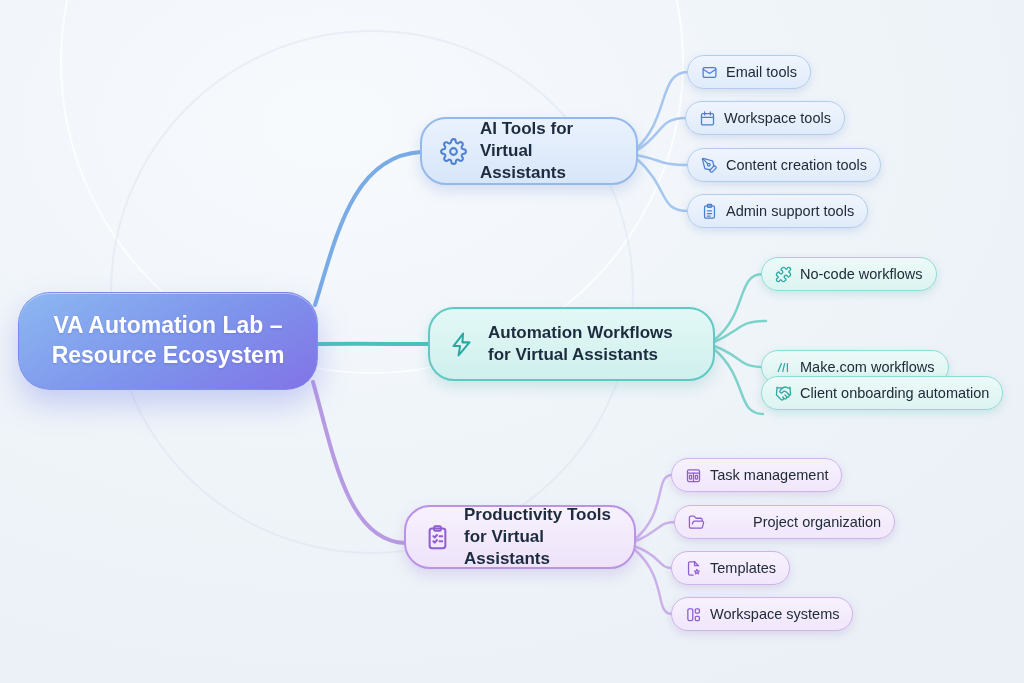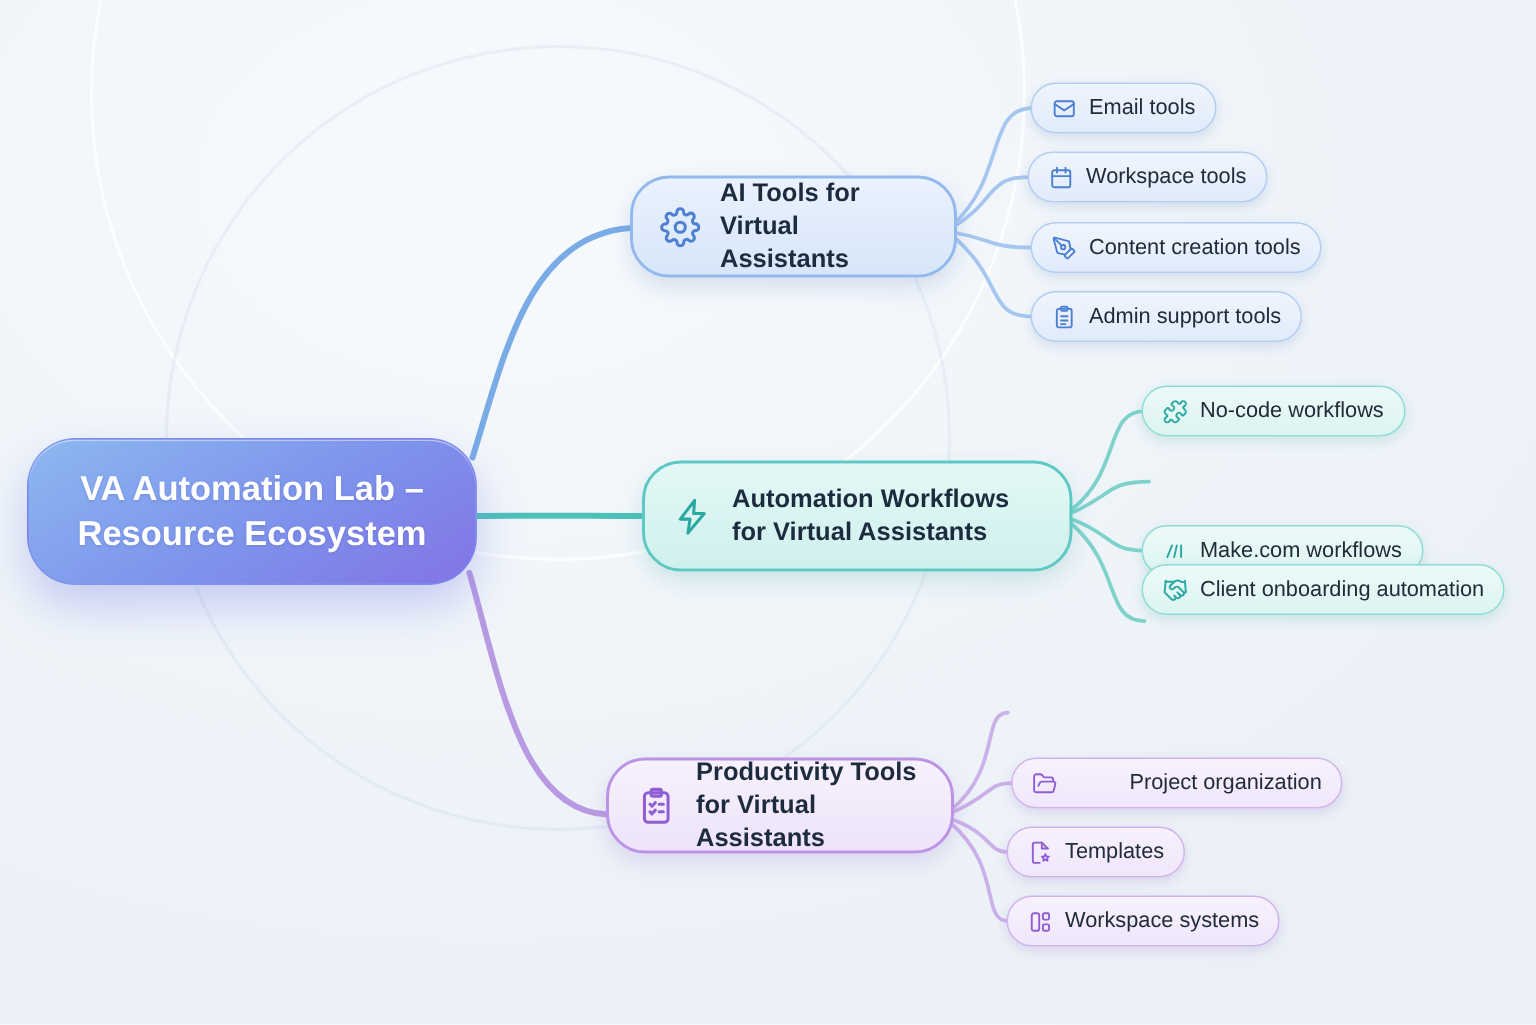--- a/index.html
+++ b/index.html
@@ -220,6 +220,18 @@
     <span class="nlabel lbl-prod">Productivity Tools for Virtual Assistants</span>
   </div>
 
+  <div class="node pill p-purple" style="left:671px;top:458px;">
+    <span class="nicon i-purple">
+      <svg viewBox="0 0 24 24" stroke-width="1.6">
+          <rect x="3.5" y="4" width="17" height="16.5" rx="2"></rect>
+          <path d="M3.5 8.8h17"></path>
+          <path d="M12 8.8v11.7"></path>
+          <rect x="6.3" y="11.8" width="3" height="5.2" rx="0.6"></rect>
+          <rect x="14.7" y="11.8" width="3" height="5.2" rx="0.6"></rect>
+        </svg>
+    </span>
+    <span>Task management</span>
+  </div>
   <div class="node pill p-purple" style="left:674px;top:505px;gap:48px;">
     <span class="nicon i-purple">
       <svg viewBox="0 0 24 24" stroke-width="1.7">

